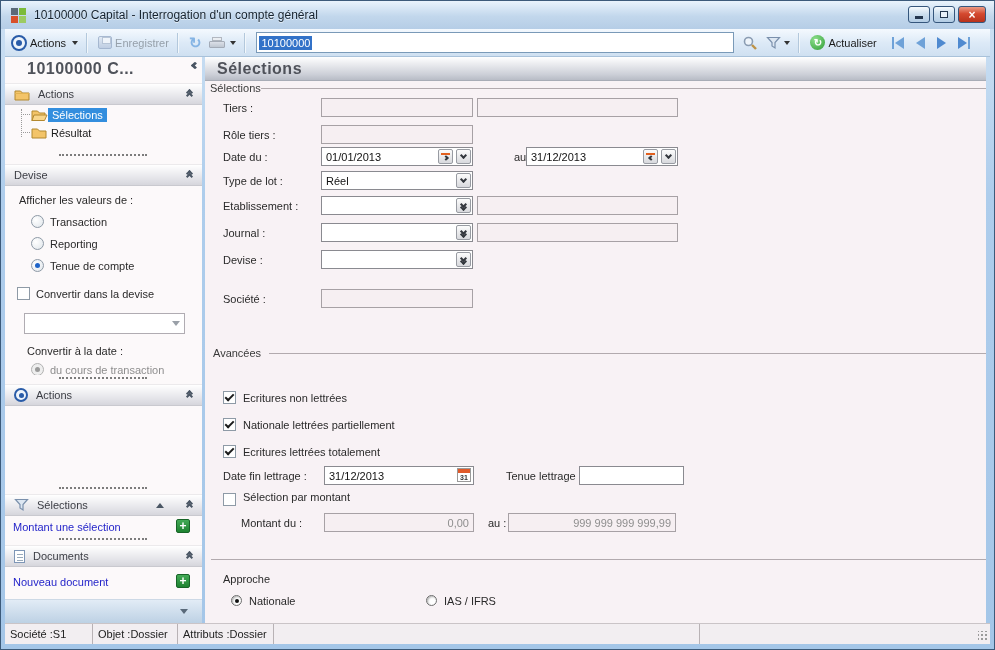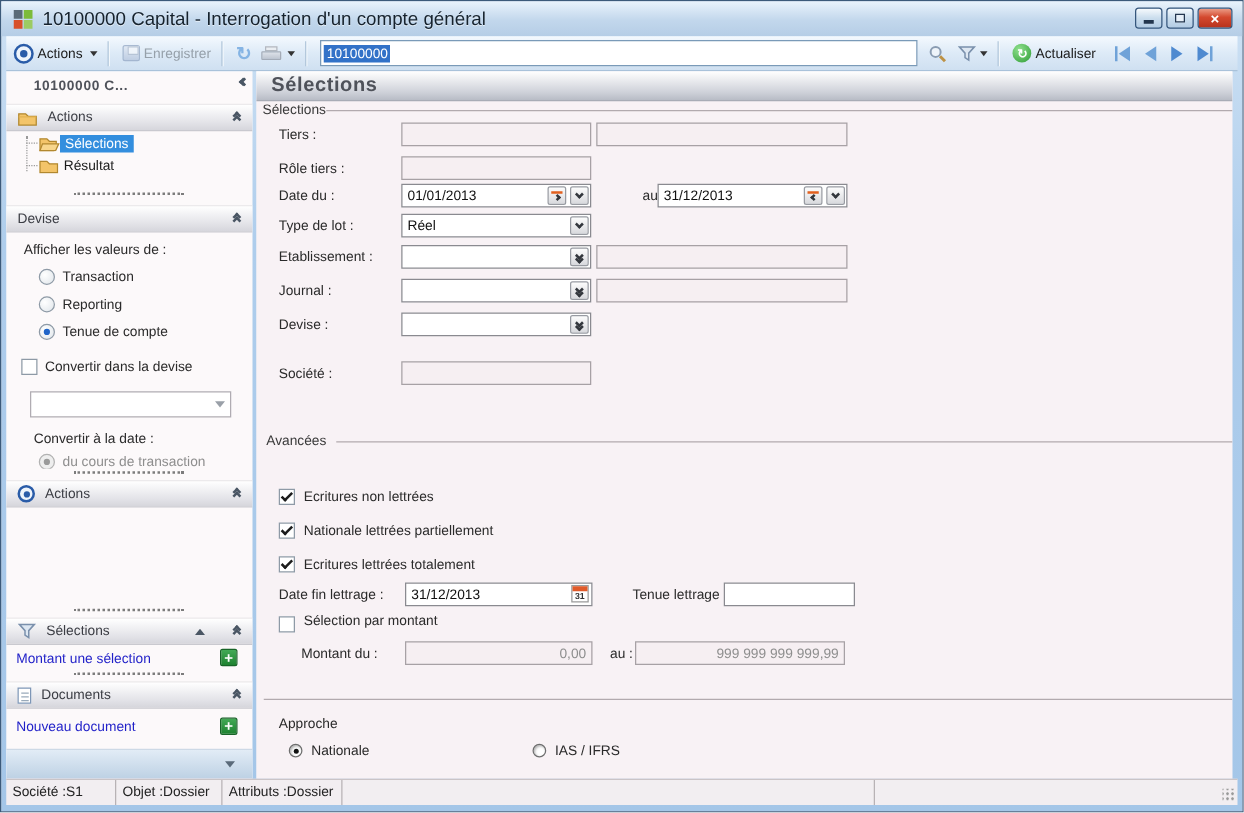--- a/index.html
+++ b/index.html
@@ -17,7 +17,7 @@
   .appicon i { display:block; }
   .appicon i:nth-child(1){background:#5a6a78;} .appicon i:nth-child(2){background:#7cbb3a;}
   .appicon i:nth-child(3){background:#d8502a;} .appicon i:nth-child(4){background:#9ccb62;}
-  .title-text { margin-left:8px; font-size:15px; color:#15222e; text-shadow:0 1px 0 rgba(255,255,255,.6); }
+  .title-text { margin-left:8px; font-size:12px; color:#15222e; text-shadow:0 1px 0 rgba(255,255,255,.6); }
   .wbtns { position:absolute; right:8px; top:5px; display:flex; gap:3px; }
   .wbtn { width:22px; height:17px; border:1px solid #35567c; border-radius:3px;
           background:linear-gradient(#f6fafd,#cadded 50%,#b3cce4);

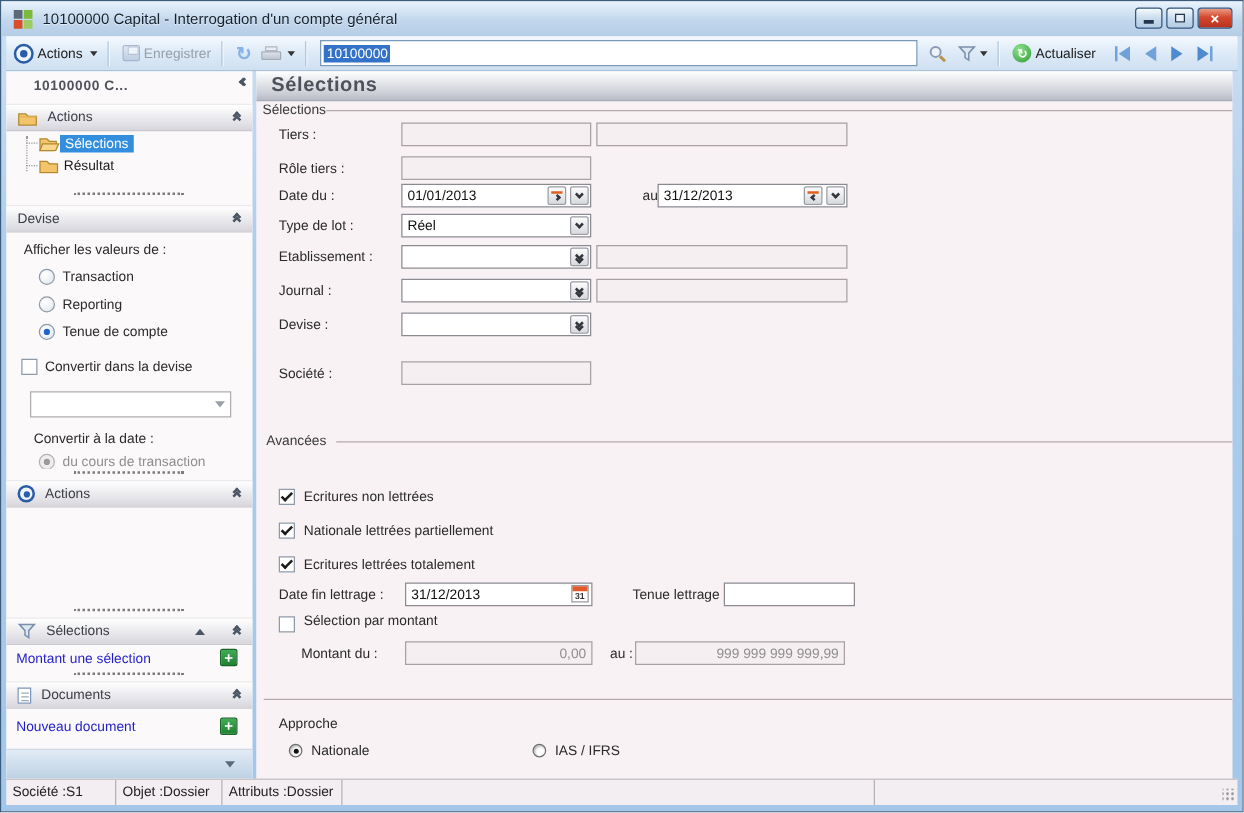--- a/index.html
+++ b/index.html
@@ -69,7 +69,7 @@
   
   .sidebar { position:absolute; left:4px; top:56px; width:197px; height:566px; background:#fcf9fa; overflow:hidden; }
   .sb-title { position:absolute; top:0; left:0; right:0; height:24px; display:flex; align-items:center; }
-  .sb-title b { margin-left:22px; font-size:11px; color:#4f525a; letter-spacing:.5px; }
+  .sb-title b { margin-left:22px; font-size:16px; color:#4f525a; letter-spacing:.5px; }
   .sb-collapse { position:absolute; right:6px; top:6px; }
   .sec-hdr { position:absolute; left:0; right:0; height:22px;
              background:linear-gradient(#ffffff,#e3e3e8 70%,#d6d6dc);

